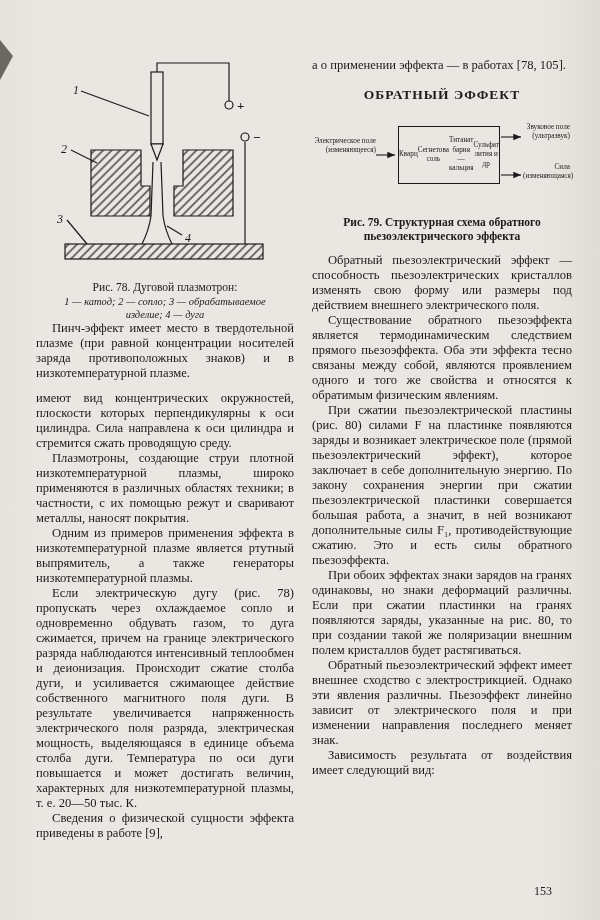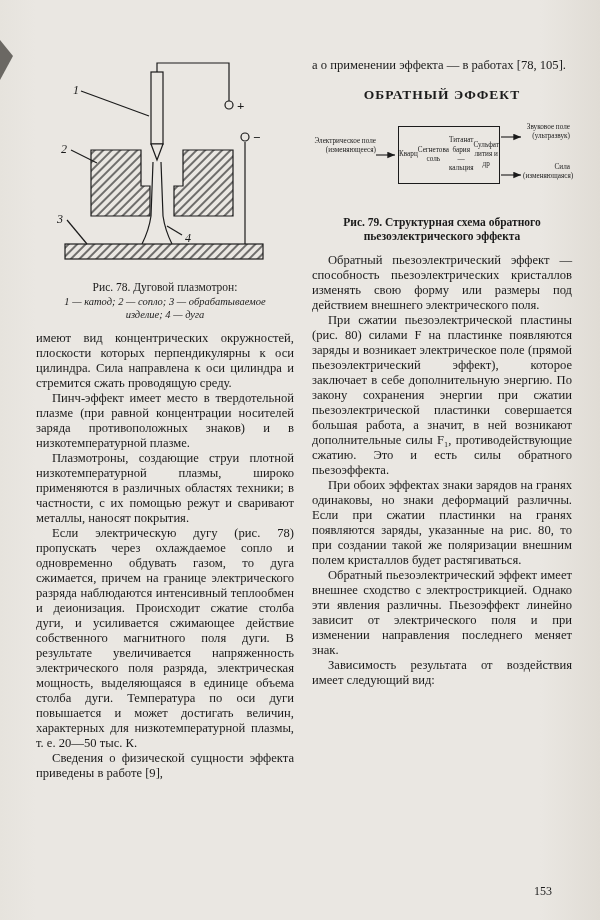--- a/index.html
+++ b/index.html
@@ -177,6 +177,7 @@
   </figure>
 
   <p class="body first-par">Обратный пьезоэлектрический эффект — способность пьезоэлектрических кристаллов изменять свою форму или размеры под действием внешнего электрического поля.</p>
+  <p class="body">Существование обратного пьезоэффекта является термодинамическим следствием прямого пьезоэффекта. Оба эти эффекта тесно связаны между собой, являются проявлением одного и того же свойства и относятся к обратимым физическим явлениям.</p>
   <p class="body">При сжатии пьезоэлектрической пластины (рис. 80) силами F на пластинке появляются заряды и возникает электрическое поле (прямой пьезоэлектрический эффект), которое заключает в себе дополнительную энергию. По закону сохранения энергии при сжатии пьезоэлектрической пластинки совершается большая работа, а значит, в ней возникают дополнительные силы F₁, противодействующие сжатию. Это и есть силы обратного пьезоэффекта.</p>
   <p class="body">При обоих эффектах знаки зарядов на гранях одинаковы, но знаки деформаций различны. Если при сжатии пластинки на гранях появляются заряды, указанные на рис. 80, то при создании такой же поляризации внешним полем кристаллов будет растягиваться.</p>
   <p class="body">Обратный пьезоэлектрический эффект имеет внешнее сходство с электрострикцией. Однако эти явления различны. Пьезоэффект линейно зависит от электрического поля и при изменении направления последнего меняет знак.</p>

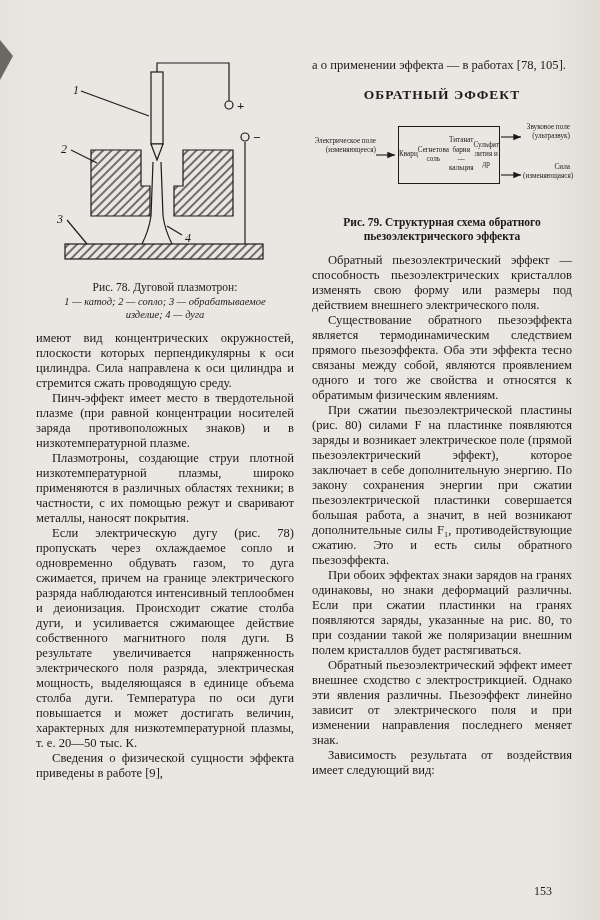--- a/index.html
+++ b/index.html
@@ -133,8 +133,8 @@
     </figcaption>
   </figure>
 
+  <p class="body">Пинч-эффект имеет место в твердотельной плазме (при равной концентрации носителей заряда противоположных знаков) и в низкотемпературной плазме.</p>
   <p class="body no-indent first-par">имеют вид концентрических окружностей, плоскости которых перпендикулярны к оси цилиндра. Сила направлена к оси цилиндра и стремится сжать проводящую среду.</p>
-  <p class="body">Пинч-эффект имеет место в твердотельной плазме (при равной концентрации носителей заряда противоположных знаков) и в низкотемпературной плазме.</p>
   <p class="body">Плазмотроны, создающие струи плотной низкотемпературной плазмы, широко применяются в различных областях техники; в частности, с их помощью режут и сваривают металлы, наносят покрытия.</p>
   <p class="body">Если электрическую дугу (рис. 78) пропускать через охлаждаемое сопло и одновременно обдувать газом, то дуга сжимается, причем на границе электрического разряда наблюдаются интенсивный теплообмен и деионизация. Происходит сжатие столба дуги, и усиливается сжимающее действие собственного магнитного поля дуги. В результате увеличивается напряженность электрического поля разряда, электрическая мощность, выделяющаяся в единице объема столба дуги. Температура по оси дуги повышается и может достигать величин, характерных для низкотемпературной плазмы, т. е. 20—50 тыс. К.</p>
   <p class="body">Сведения о физической сущности эффекта приведены в работе [9],</p>

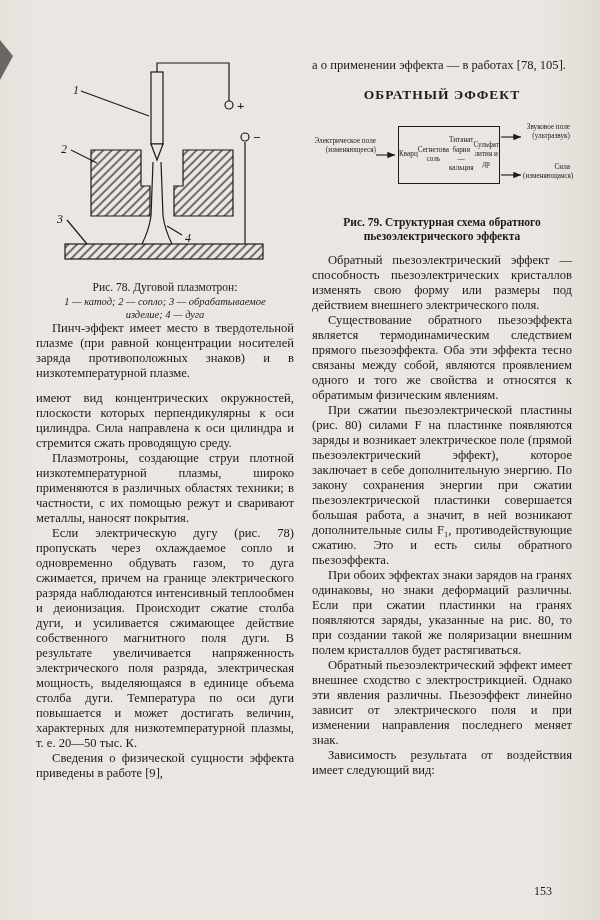--- a/index.html
+++ b/index.html
@@ -136,6 +136,7 @@
   <p class="body">Пинч-эффект имеет место в твердотельной плазме (при равной концентрации носителей заряда противоположных знаков) и в низкотемпературной плазме.</p>
   <p class="body no-indent first-par">имеют вид концентрических окружностей, плоскости которых перпендикулярны к оси цилиндра. Сила направлена к оси цилиндра и стремится сжать проводящую среду.</p>
   <p class="body">Плазмотроны, создающие струи плотной низкотемпературной плазмы, широко применяются в различных областях техники; в частности, с их помощью режут и сваривают металлы, наносят покрытия.</p>
+  <p class="body">Одним из примеров применения эффекта в низкотемпературной плазме является ртутный выпрямитель, а также генераторы низкотемпературной плазмы.</p>
   <p class="body">Если электрическую дугу (рис. 78) пропускать через охлаждаемое сопло и одновременно обдувать газом, то дуга сжимается, причем на границе электрического разряда наблюдаются интенсивный теплообмен и деионизация. Происходит сжатие столба дуги, и усиливается сжимающее действие собственного магнитного поля дуги. В результате увеличивается напряженность электрического поля разряда, электрическая мощность, выделяющаяся в единице объема столба дуги. Температура по оси дуги повышается и может достигать величин, характерных для низкотемпературной плазмы, т. е. 20—50 тыс. К.</p>
   <p class="body">Сведения о физической сущности эффекта приведены в работе [9],</p>
 </div>

